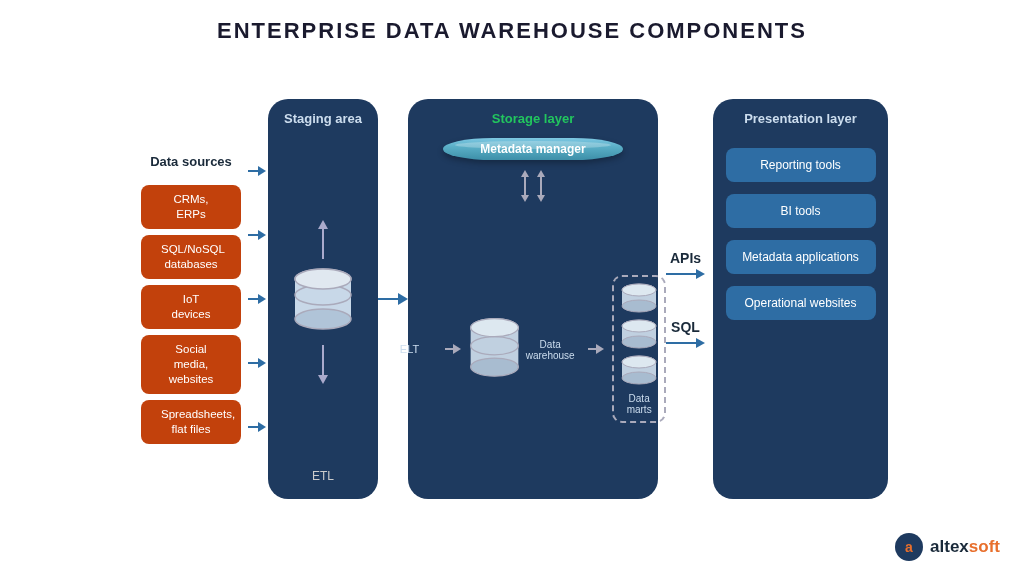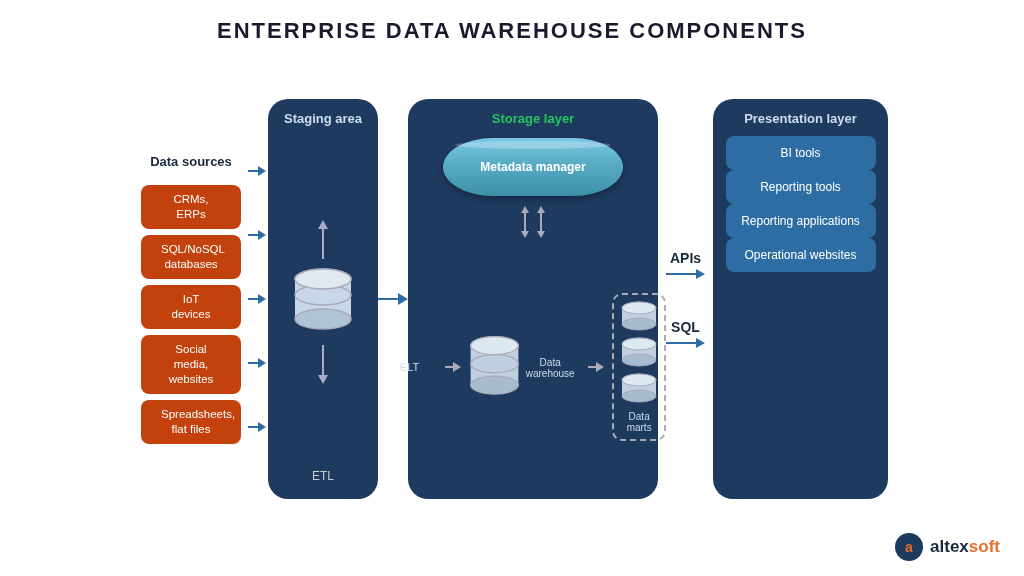--- a/index.html
+++ b/index.html
@@ -94,7 +94,7 @@
       width: 175px;
       height: 400px;
       justify-content: flex-start;
-      gap: 0;
+      gap: 12px;
     }
 
     .etl-label {

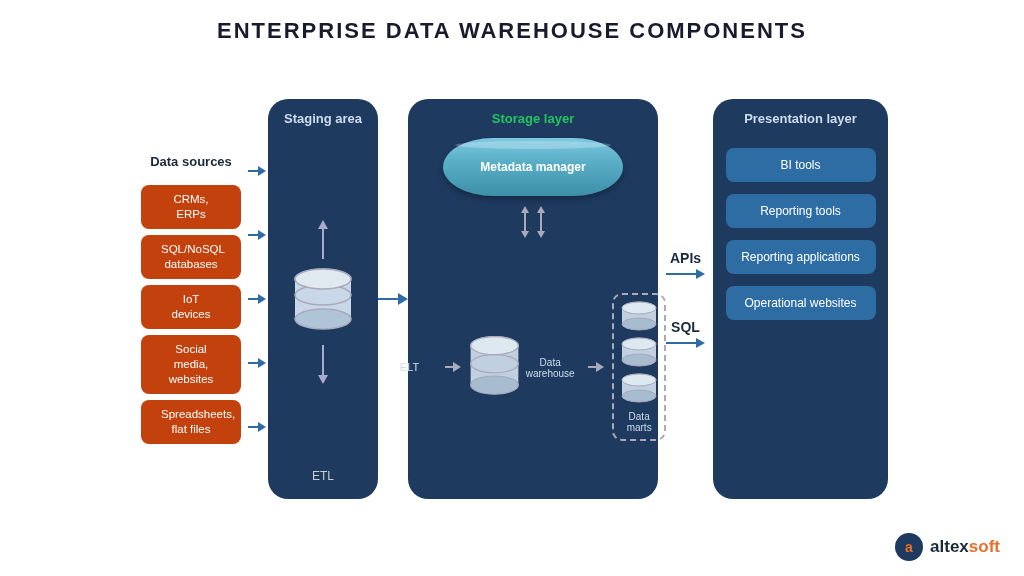--- a/index.html
+++ b/index.html
@@ -112,7 +112,7 @@
       font-size: 12px;
       font-weight: 600;
       text-align: center;
-      padding: 22px 14px;
+      padding: 4px 14px;
       width: 180px;
       box-shadow: 0 3px 6px rgba(0,0,0,0.3);
       position: relative;

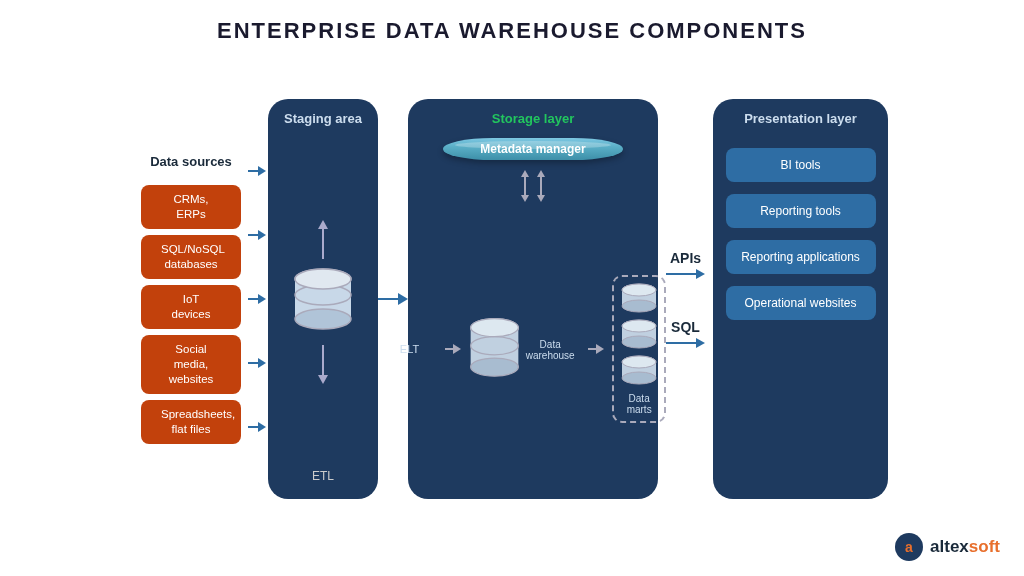--- a/index.html
+++ b/index.html
@@ -473,8 +473,8 @@
 
   <div class="rounded-box presentation-box">
     <div class="col-label" style="color:#cde;">Presentation layer</div>
+    <div class="pres-item">Reporting tools</div>
     <div class="pres-item">BI tools</div>
-    <div class="pres-item">Reporting tools</div>
     <div class="pres-item">Reporting applications</div>
     <div class="pres-item">Operational websites</div>
   </div>

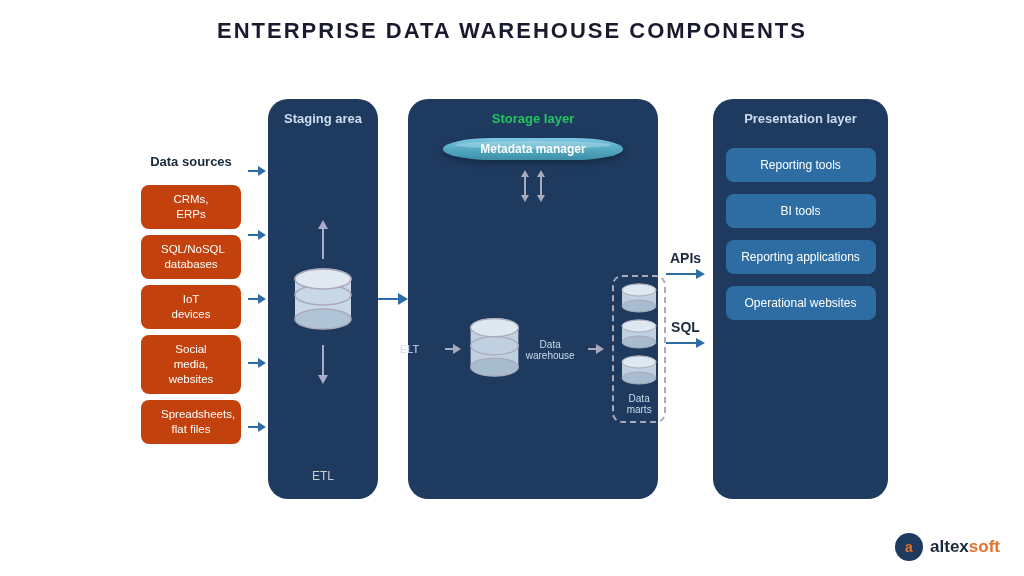--- a/index.html
+++ b/index.html
@@ -475,7 +475,7 @@
     <div class="col-label" style="color:#cde;">Presentation layer</div>
     <div class="pres-item">Reporting tools</div>
     <div class="pres-item">BI tools</div>
-    <div class="pres-item">Reporting applications</div>
+    <div class="pres-item">Metadata applications</div>
     <div class="pres-item">Operational websites</div>
   </div>
 

